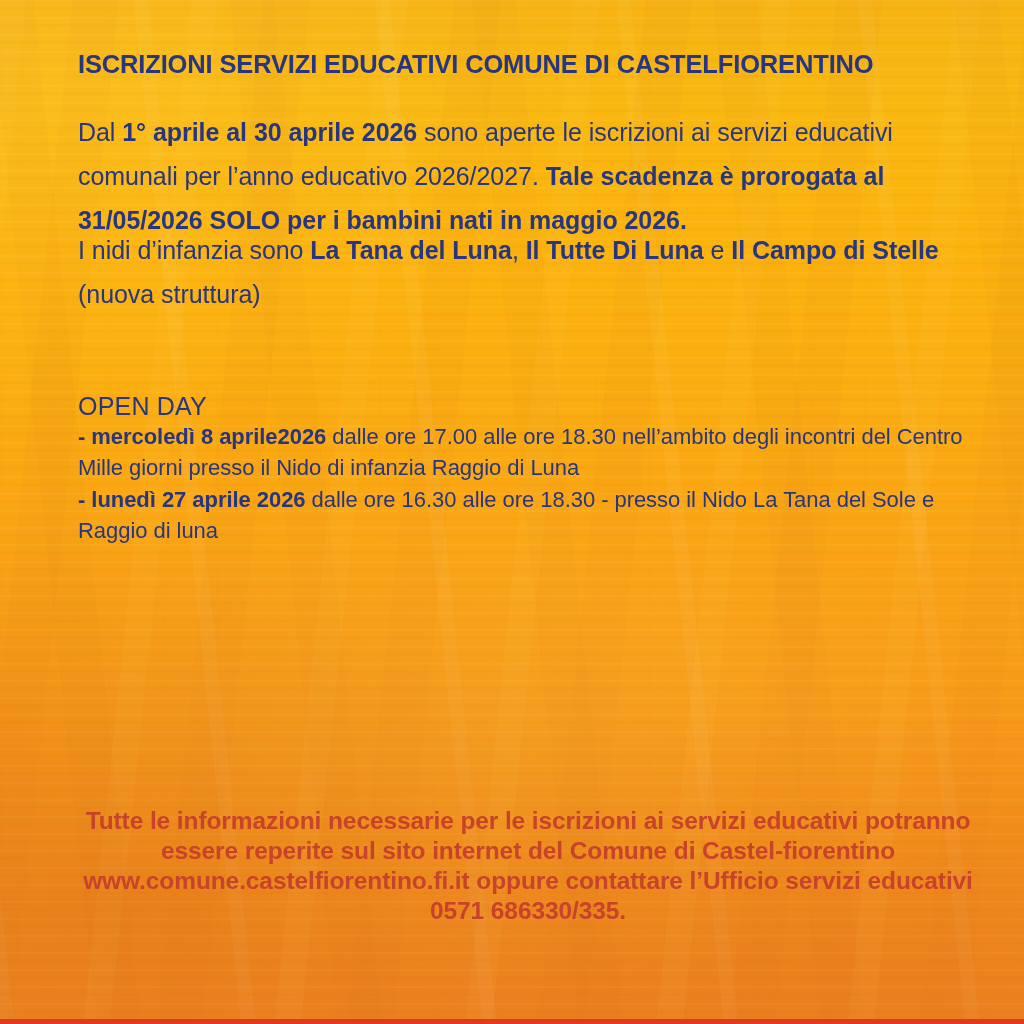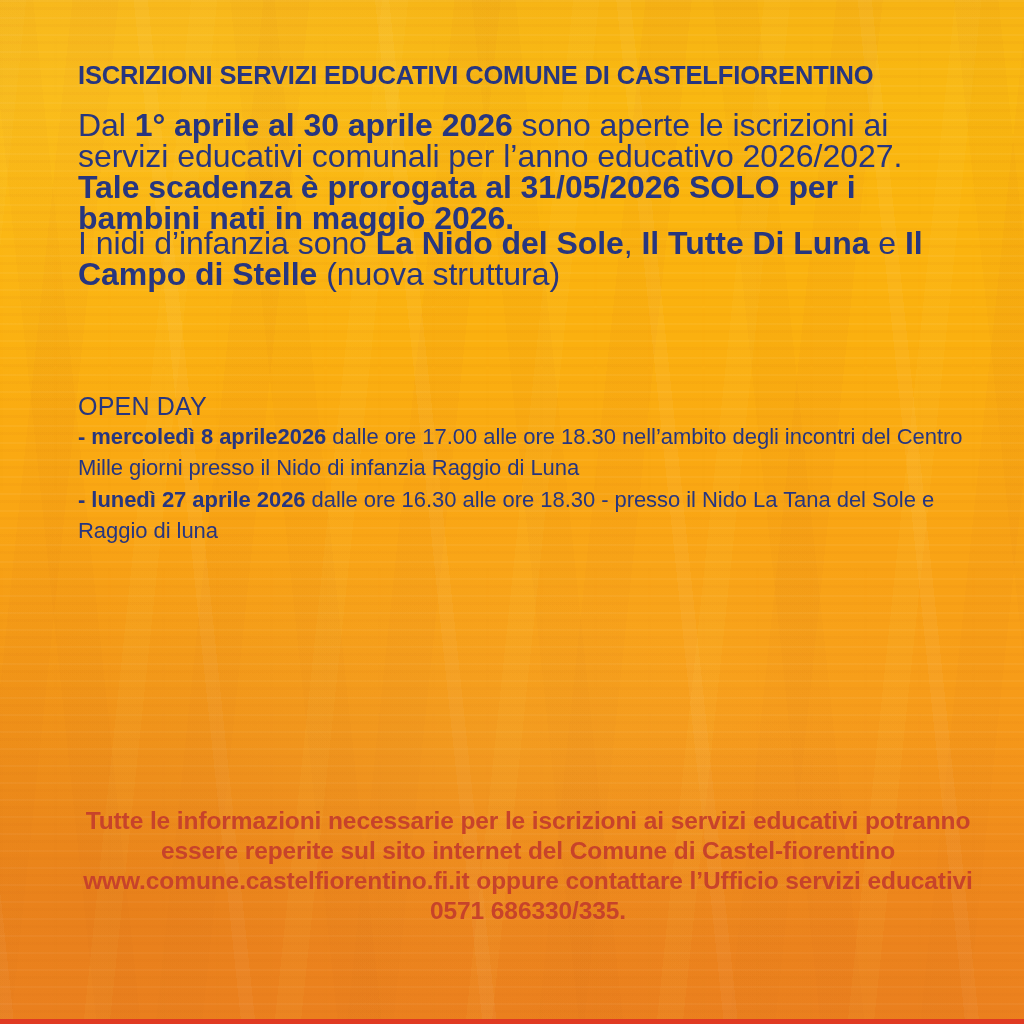--- a/index.html
+++ b/index.html
@@ -139,7 +139,6 @@
     letter-spacing: -0.15px;
     line-height: 1.15;
     white-space: nowrap;
-    margin-top: 11px;
   }
 
   

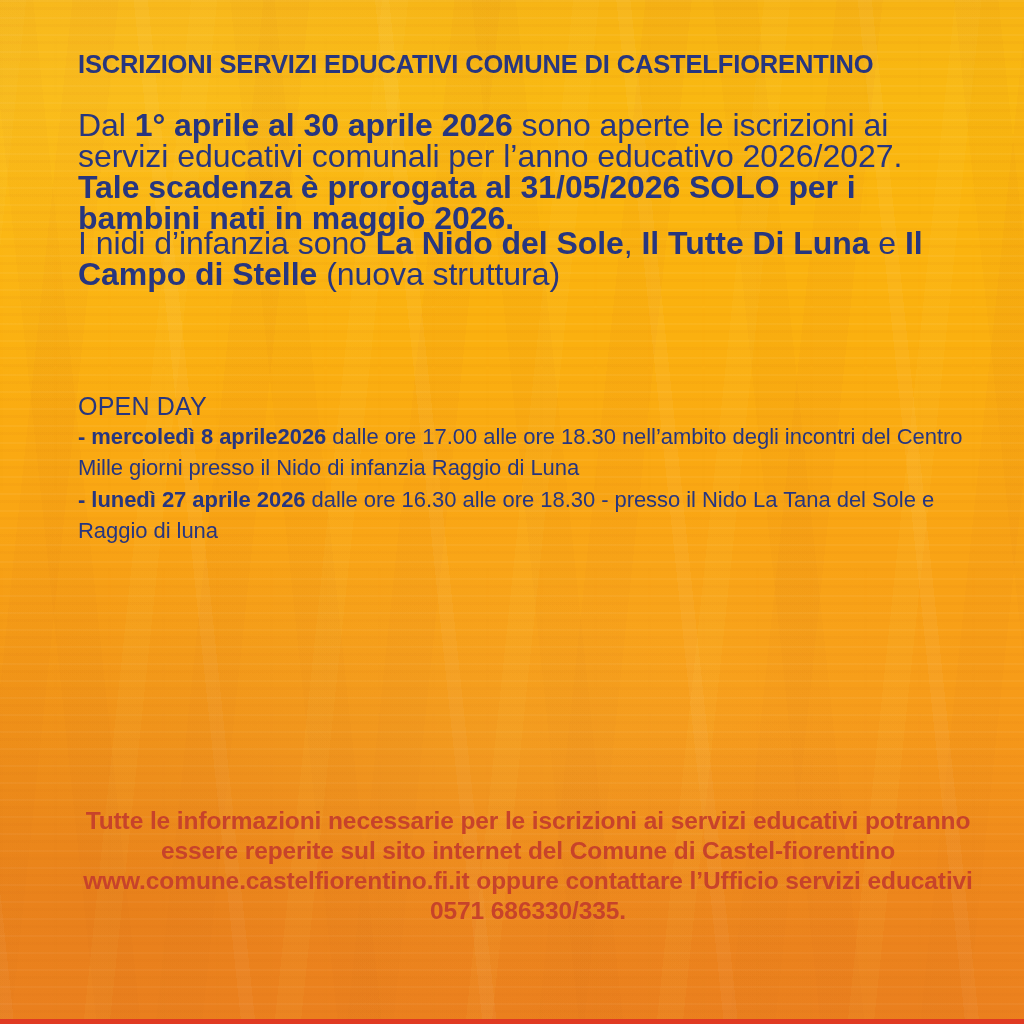--- a/index.html
+++ b/index.html
@@ -143,9 +143,9 @@
 
   
   .para {
-    font-size: 32px;
+    font-size: 25px;
     font-weight: 400;
-    line-height: 31px;
+    line-height: 44px;
     width: 890px;
     letter-spacing: -0.05px;
   }

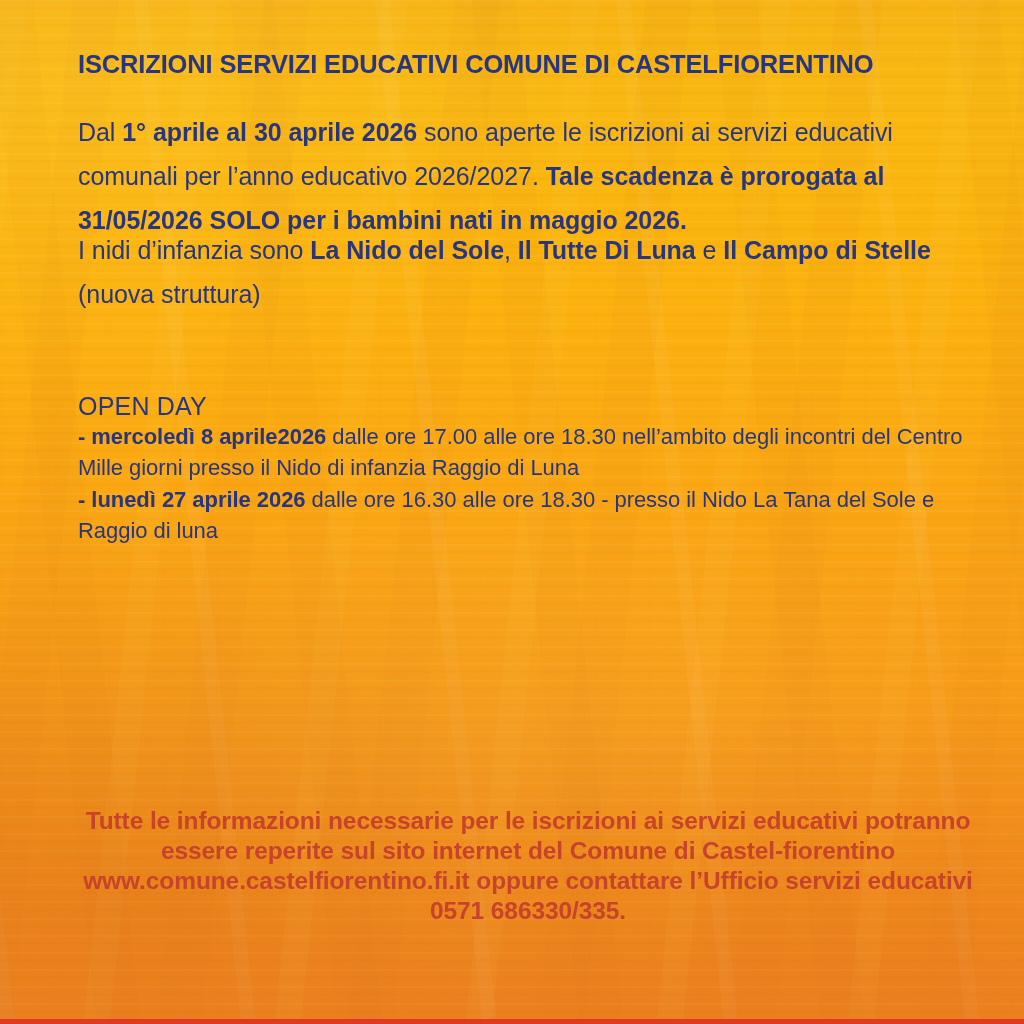--- a/index.html
+++ b/index.html
@@ -195,7 +195,7 @@
 
     <div class="blk para navy" id="p-iscrizioni"><span>Dal </span><b>1° aprile al 30 aprile 2026</b><span>  sono aperte le iscrizioni ai servizi educativi comunali per l’anno educativo 2026/2027. </span><b>Tale scadenza è prorogata al 31/05/2026 SOLO per i bambini nati in maggio 2026.</b></div>
 
-    <div class="blk para navy" id="p-nidi"><span>I nidi d’infanzia sono  </span><b>La Nido del Sole</b><span>, </span><b>Il Tutte Di Luna</b><span>  e </span><b>Il Campo di Stelle</b><span> (nuova struttura)</span></div>
+    <div class="blk para navy" id="p-nidi"><span>I nidi d’infanzia sono  </span><b>La Tana del Luna</b><span>, </span><b>Il Tutte Di Luna</b><span>  e </span><b>Il Campo di Stelle</b><span> (nuova struttura)</span></div>
 
     <div class="blk navy" id="openday-head">OPEN DAY</div>
 

